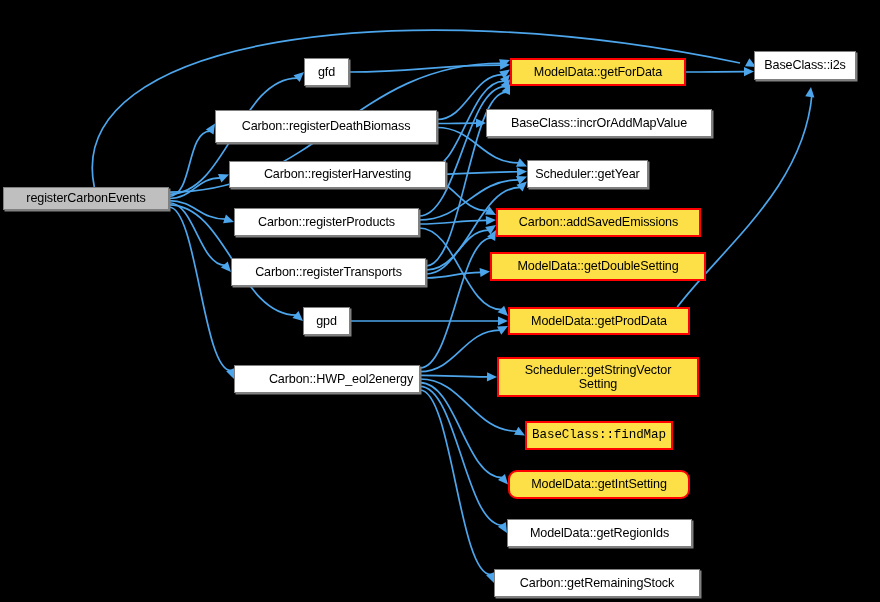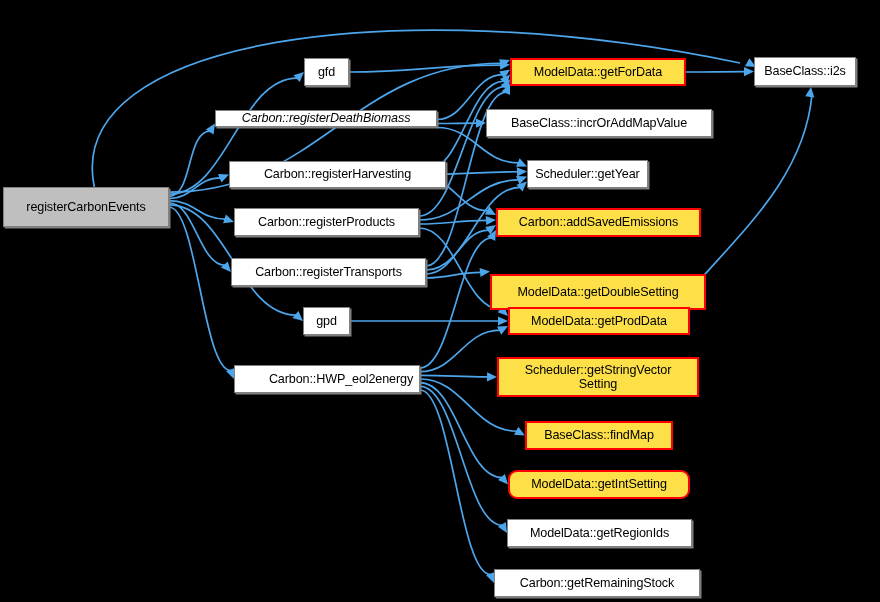--- a/index.html
+++ b/index.html
@@ -150,7 +150,7 @@
       <div class="node hot" style="left: 508px; top: 470px; width: 182px; height: 29px; border-radius: 9px;"><span>ModelData::getIntSetting</span></div>
       <div class="node plain" style="left: 507px; top: 519px; width: 185px; height: 28px;"><span>ModelData::getRegionIds</span></div>
       <div class="node plain" style="left: 494px; top: 569px; width: 206px; height: 28px;"><span>Carbon::getRemainingStock</span></div>
-      <div class="node plain" style="left: 754px; top: 57px; width: 102px; height: 29px;"><span>BaseClass::i2s</span></div>
+      <div class="node plain" style="left: 754px; top: 51px; width: 102px; height: 29px;"><span>BaseClass::i2s</span></div>
     </div>
 </div>
 

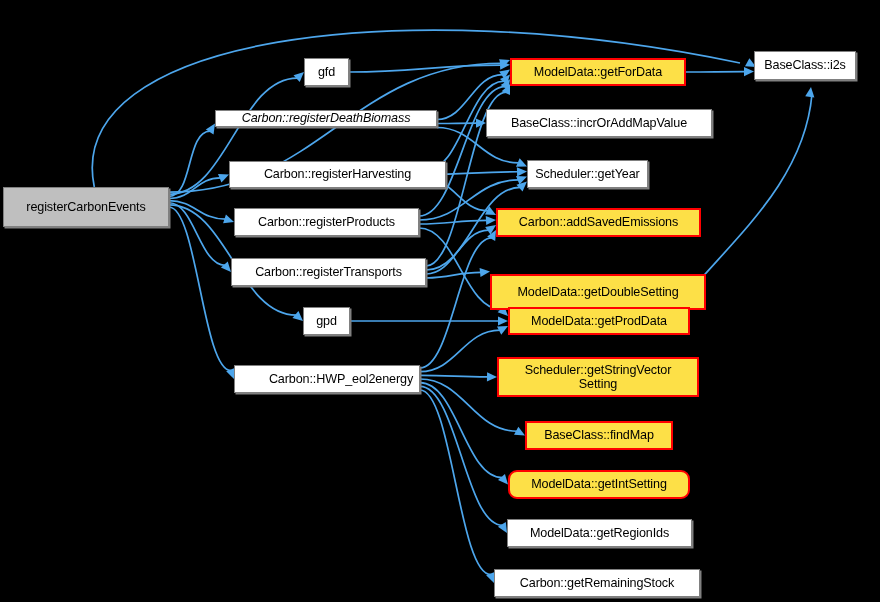--- a/index.html
+++ b/index.html
@@ -132,7 +132,7 @@
   <div id="node-layer">
       <div class="node root" style="left: 3px; top: 187px; width: 166px; height: 40px;"><span>registerCarbonEvents</span></div>
       <div class="node plain" style="left: 304px; top: 58px; width: 45px; height: 28px;"><span>gfd</span></div>
-      <div class="node plain" style="left: 215px; top: 110px; width: 222px; height: 17px; font-style: italic;"><span>Carbon::registerDeathBiomass</span></div>
+      <div class="node plain" style="left: 215px; top: 110px; width: 222px; height: 33px;"><span>Carbon::registerDeathBiomass</span></div>
       <div class="node plain" style="left: 229px; top: 161px; width: 217px; height: 27px;"><span>Carbon::registerHarvesting</span></div>
       <div class="node plain" style="left: 234px; top: 208px; width: 185px; height: 28px;"><span>Carbon::registerProducts</span></div>
       <div class="node plain" style="left: 231px; top: 258px; width: 195px; height: 28px;"><span>Carbon::registerTransports</span></div>

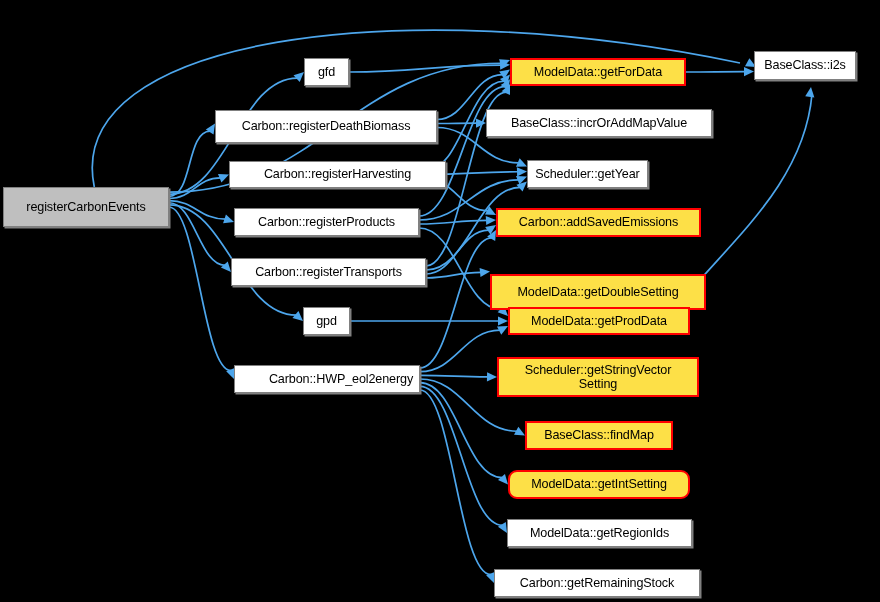--- a/index.html
+++ b/index.html
@@ -130,7 +130,7 @@
       <polygon points="811,87 814.3614520650992,97.48144264946576 805.2284925475535,96.372817171286" class="arrowhead"></polygon>
     </svg>
   <div id="node-layer">
-      <div class="node root" style="left: 3px; top: 187px; width: 166px; height: 40px;"><span>registerCarbonEvents</span></div>
+      <div class="node root" style="left: 3px; top: 187px; width: 166px; height: 23px;"><span>registerCarbonEvents</span></div>
       <div class="node plain" style="left: 304px; top: 58px; width: 45px; height: 28px;"><span>gfd</span></div>
       <div class="node plain" style="left: 215px; top: 110px; width: 222px; height: 33px;"><span>Carbon::registerDeathBiomass</span></div>
       <div class="node plain" style="left: 229px; top: 161px; width: 217px; height: 27px;"><span>Carbon::registerHarvesting</span></div>

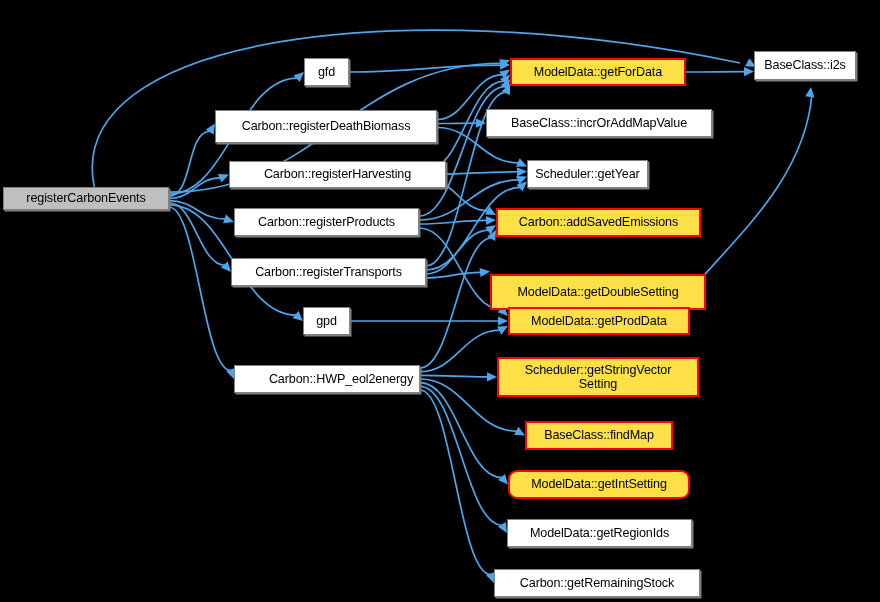--- a/index.html
+++ b/index.html
@@ -142,7 +142,7 @@
       <div class="node plain" style="left: 486px; top: 109px; width: 226px; height: 28px;"><span>BaseClass::incrOrAddMapValue</span></div>
       <div class="node plain" style="left: 527px; top: 160px; width: 121px; height: 28px;"><span>Scheduler::getYear</span></div>
       <div class="node hot" style="left: 496px; top: 208px; width: 205px; height: 29px;"><span>Carbon::addSavedEmissions</span></div>
-      <div class="node hot" style="left: 490px; top: 274px; width: 216px; height: 36px;"><span>ModelData::getDoubleSetting</span></div>
+      <div class="node hot" style="left: 490px; top: 252px; width: 216px; height: 29px;"><span>ModelData::getDoubleSetting</span></div>
       <div class="node hot" style="left: 508px; top: 307px; width: 182px; height: 28px;"><span>ModelData::getProdData</span></div>
       <div class="node hot" style="left: 497px; top: 357px; width: 202px; height: 40px;"><span>Scheduler::getStringVector
 Setting</span></div>

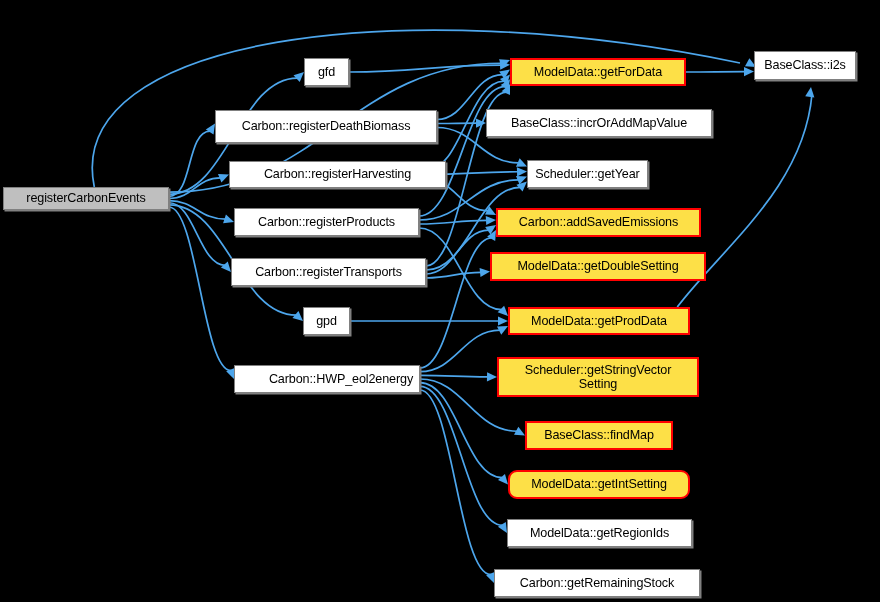--- a/index.html
+++ b/index.html
@@ -146,7 +146,7 @@
       <div class="node hot" style="left: 508px; top: 307px; width: 182px; height: 28px;"><span>ModelData::getProdData</span></div>
       <div class="node hot" style="left: 497px; top: 357px; width: 202px; height: 40px;"><span>Scheduler::getStringVector
 Setting</span></div>
-      <div class="node hot" style="left: 525px; top: 421px; width: 148px; height: 29px;"><span>BaseClass::findMap</span></div>
+      <div class="node hot" style="left: 525px; top: 421px; width: 148px; height: 29px; font-family: Liberation Mono, monospace;"><span>BaseClass::findMap</span></div>
       <div class="node hot" style="left: 508px; top: 470px; width: 182px; height: 29px; border-radius: 9px;"><span>ModelData::getIntSetting</span></div>
       <div class="node plain" style="left: 507px; top: 519px; width: 185px; height: 28px;"><span>ModelData::getRegionIds</span></div>
       <div class="node plain" style="left: 494px; top: 569px; width: 206px; height: 28px;"><span>Carbon::getRemainingStock</span></div>

